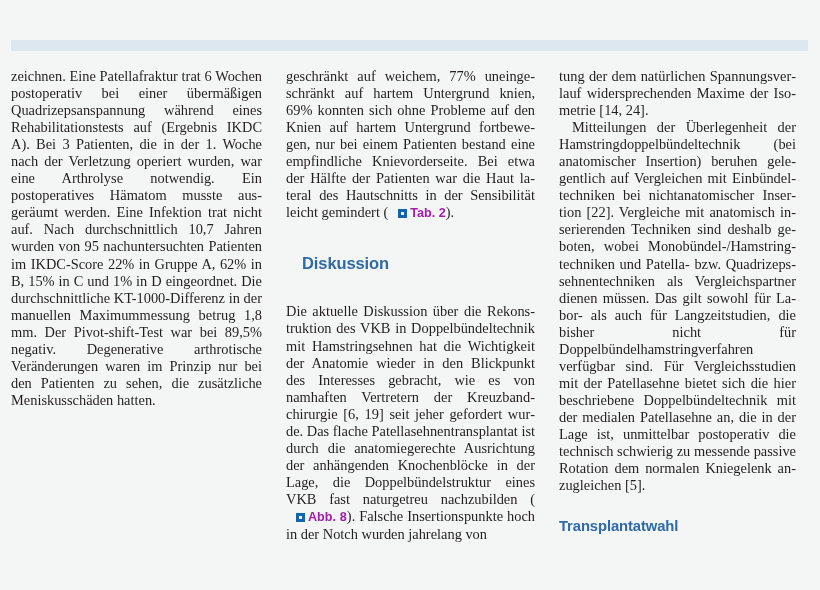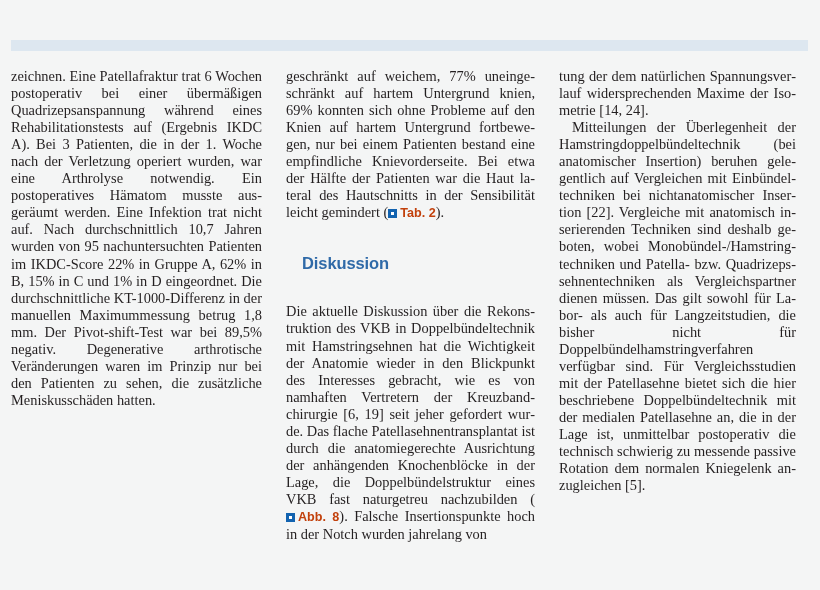--- a/index.html
+++ b/index.html
@@ -87,8 +87,9 @@
     font-family: "Liberation Sans", "DejaVu Sans", sans-serif;
     font-weight: bold;
     font-size: 12.6px;
-    color: #c2410c;
+    color: #a21caf;
     white-space: nowrap;
+    margin-left: 10px;
   }
   .xref-icon {
     display: inline-block;

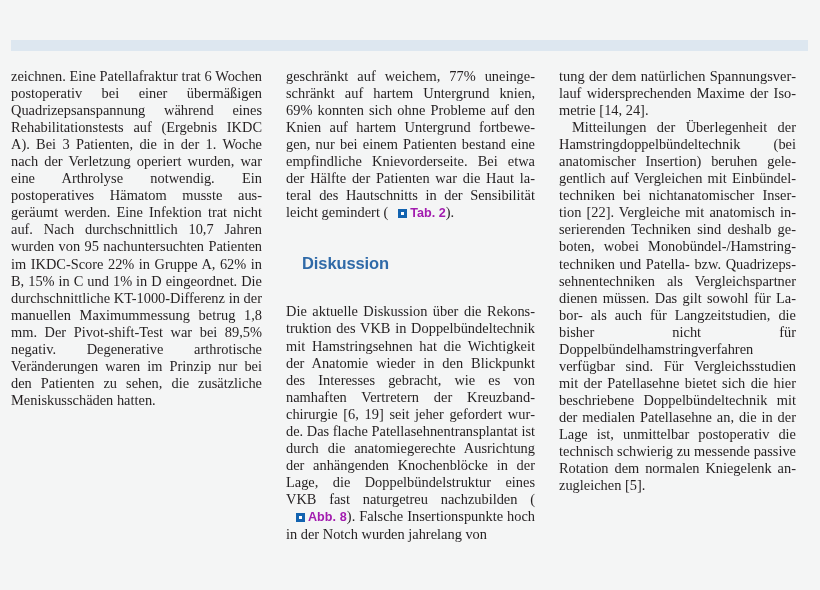--- a/index.html
+++ b/index.html
@@ -137,6 +137,7 @@
       <p class="body-text no-indent">tung der dem natürlichen Spannungsver­lauf widersprechenden Maxime der Iso­metrie [14, 24].</p>
       <p class="body-text">Mitteilungen der Überlegenheit der Hamstringdoppelbündeltechnik (bei anatomischer Insertion) beruhen gele­gentlich auf Vergleichen mit Einbündel­techniken bei nichtanatomischer Inser­tion [22]. Vergleiche mit anatomisch in­serierenden Techniken sind deshalb ge­boten, wobei Monobündel-/Hamstring­techniken und Patella- bzw. Quadrizeps­sehnentechniken als Vergleichspartner dienen müssen. Das gilt sowohl für La­bor- als auch für Langzeitstudien, die bis­her nicht für Doppelbündelhamstringver­fahren verfügbar sind. Für Vergleichsstu­dien mit der Patellasehne bietet sich die hier beschriebene Doppelbündeltechnik mit der medialen Patellasehne an, die in der Lage ist, unmittelbar postoperativ die technisch schwierig zu messende passive Rotation dem normalen Kniegelenk an­zugleichen [5].</p>
       <div class="gap-before-subheading"></div>
+      <h3 class="sub-heading">Transplantatwahl</h3>
     </div>
 
   </div>

